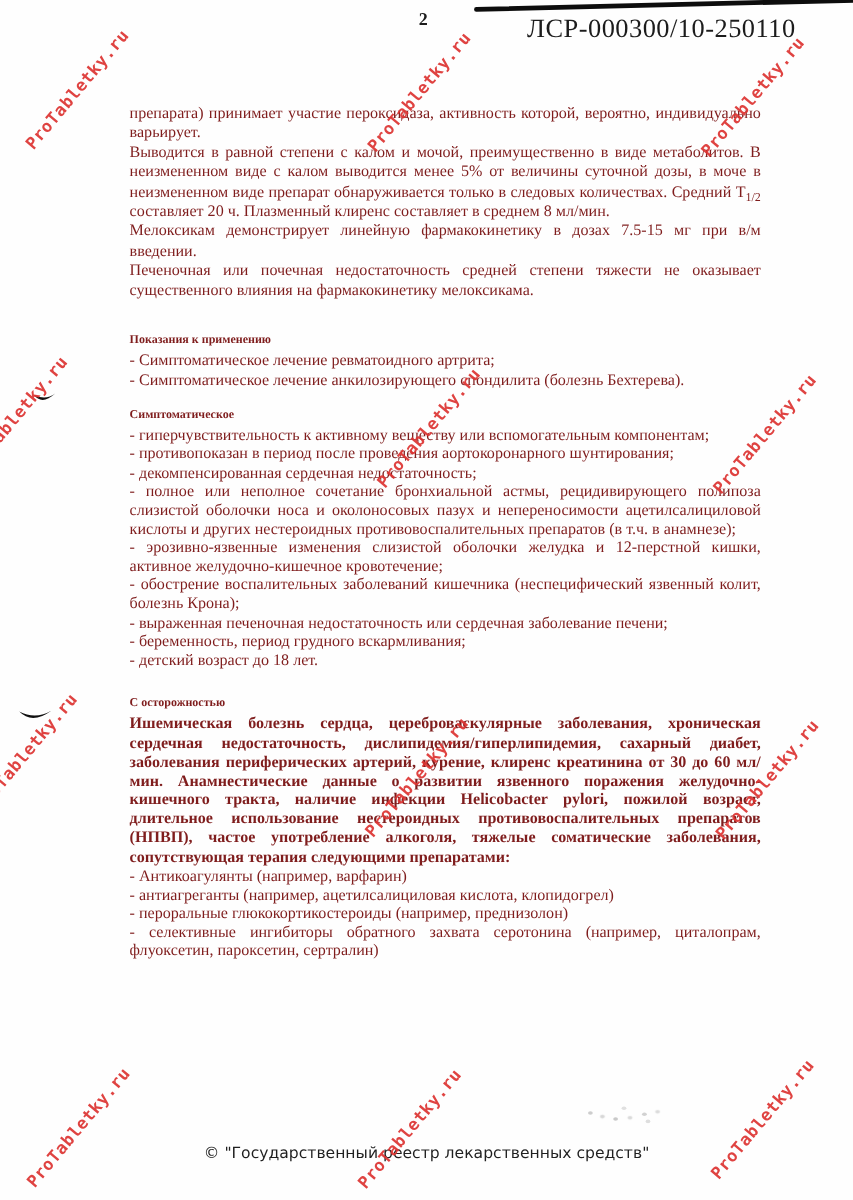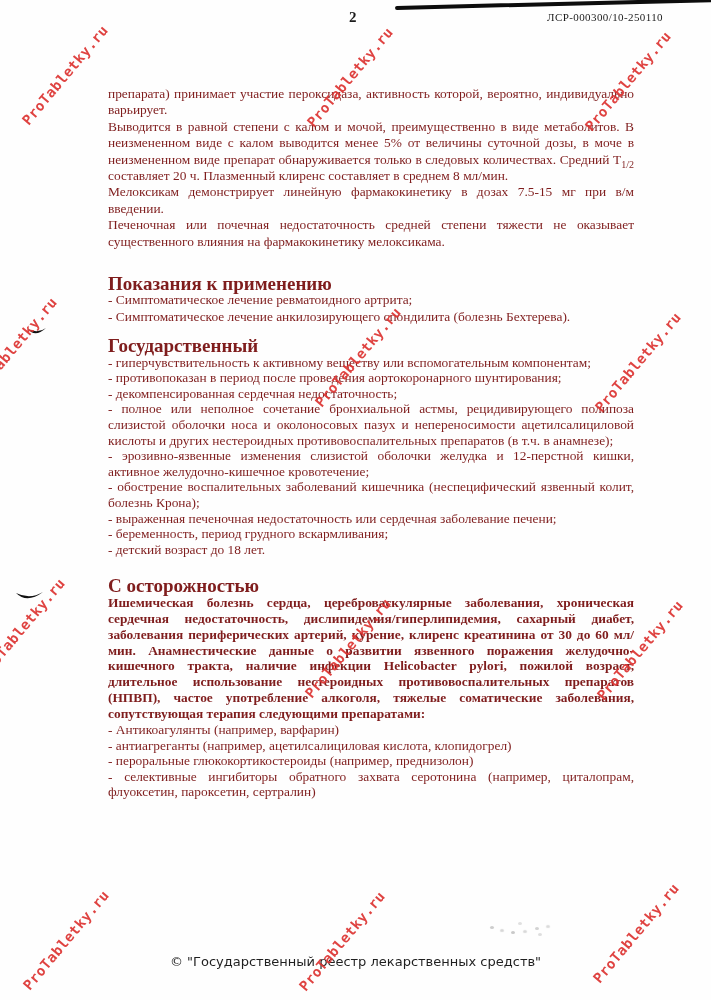--- a/index.html
+++ b/index.html
@@ -25,7 +25,7 @@
   }
   .reg-number{
     position:absolute;right:48px;top:11px;
-    font-size:11px;color:#1c1c1c;letter-spacing:.4px;text-align:center;
+    font-size:22px;color:#1c1c1c;letter-spacing:.4px;text-align:center;
   }
   
   .content{

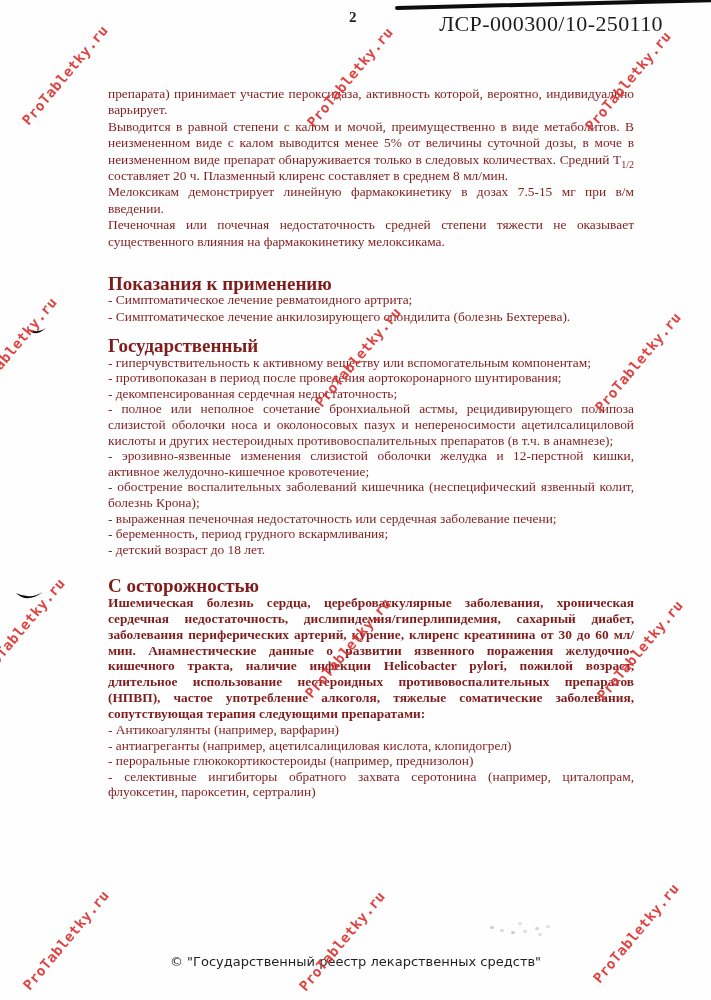--- a/index.html
+++ b/index.html
@@ -35,7 +35,7 @@
   }
   .content p{margin:0;}
   .content h3{
-    margin:0;font-size:19px;font-weight:bold;line-height:16.4px;
+    margin:0;font-size:10px;font-weight:bold;line-height:16.4px;
   }
   .content sub{font-size:10px;line-height:0;}
   .gap-indications{margin-top:26px !important;}

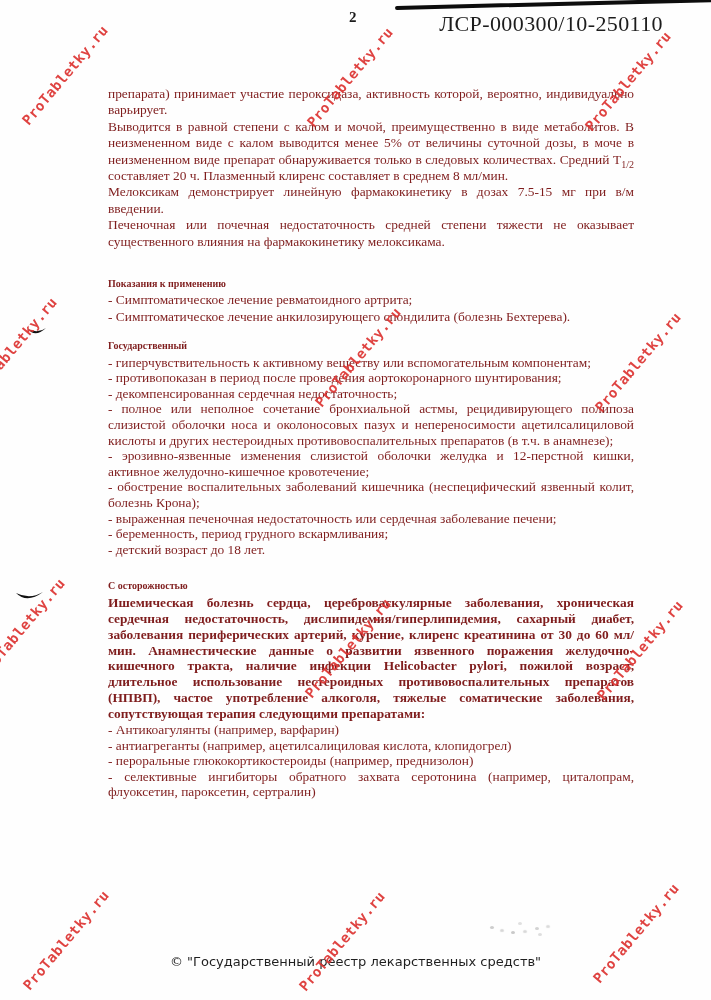--- a/index.html
+++ b/index.html
@@ -95,7 +95,7 @@
       <p>- Симптоматическое лечение анкилозирующего спондилита (болезнь Бехтерева).</p>
     </div>
 
-    <h3 class="gap-contra">Государственный</h3>
+    <h3 class="gap-contra">Симптоматическое</h3>
     <div class="contra">
       <p>- гиперчувствительность к активному веществу или вспомогательным компонентам;</p>
       <p>- противопоказан в период после проведения аортокоронарного шунтирования;</p>

